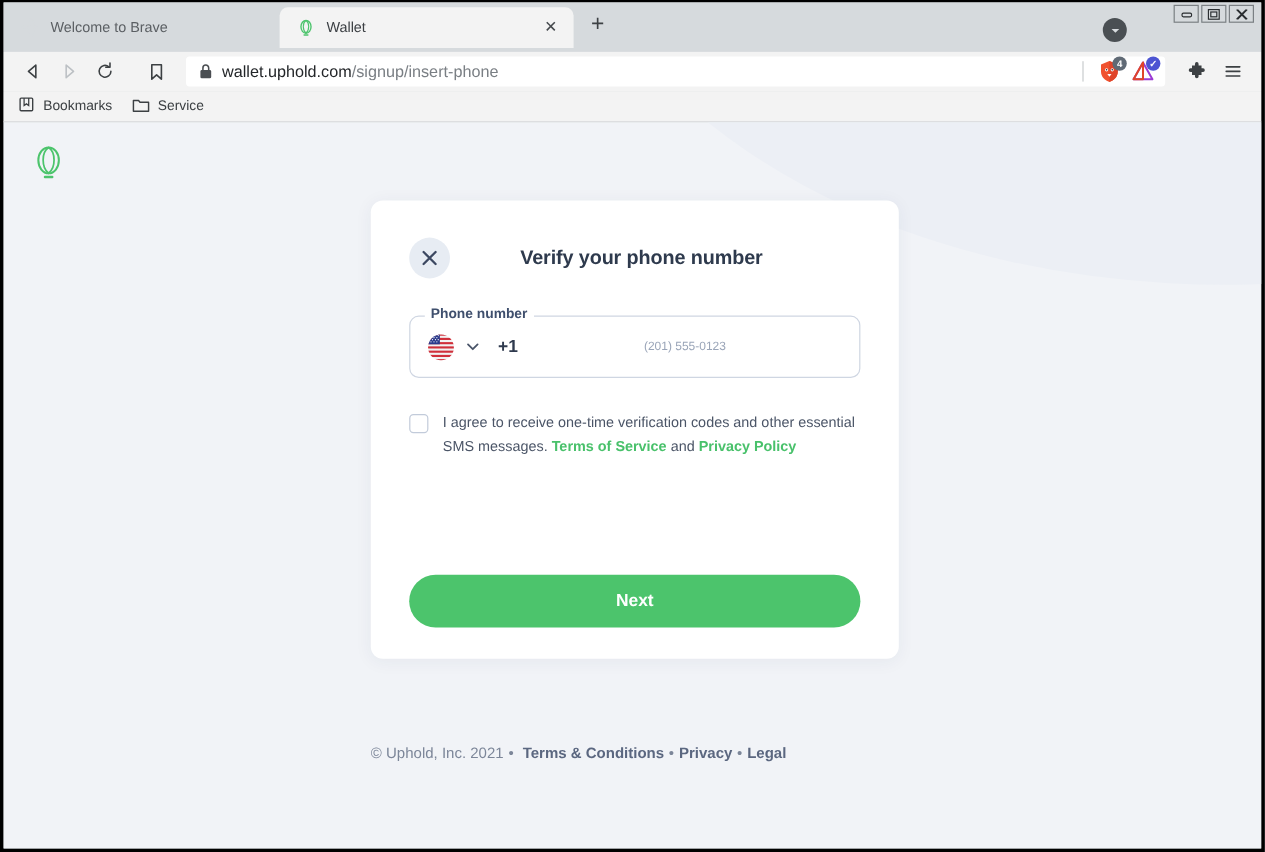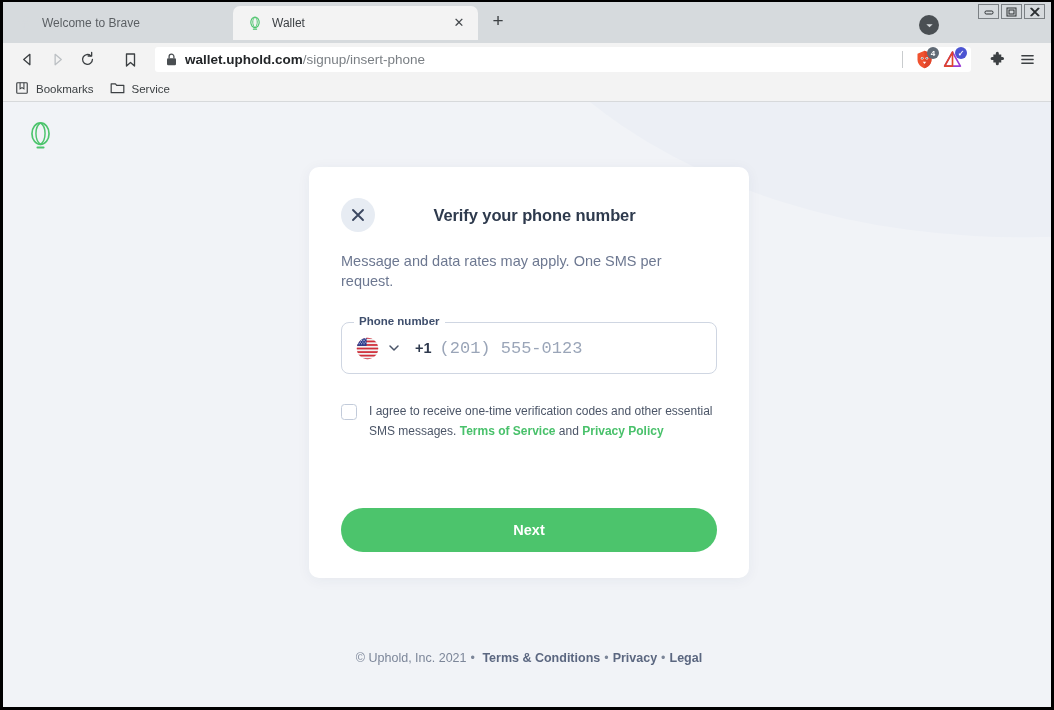--- a/index.html
+++ b/index.html
@@ -174,7 +174,7 @@
     white-space: nowrap;
     overflow: hidden;
   }
-  .urltext b { color: #232629; font-weight: 700; }
+  .urltext b { color: #232629; font-weight: 400; }
 
   .url-sep {
     width: 1px; height: 17px;

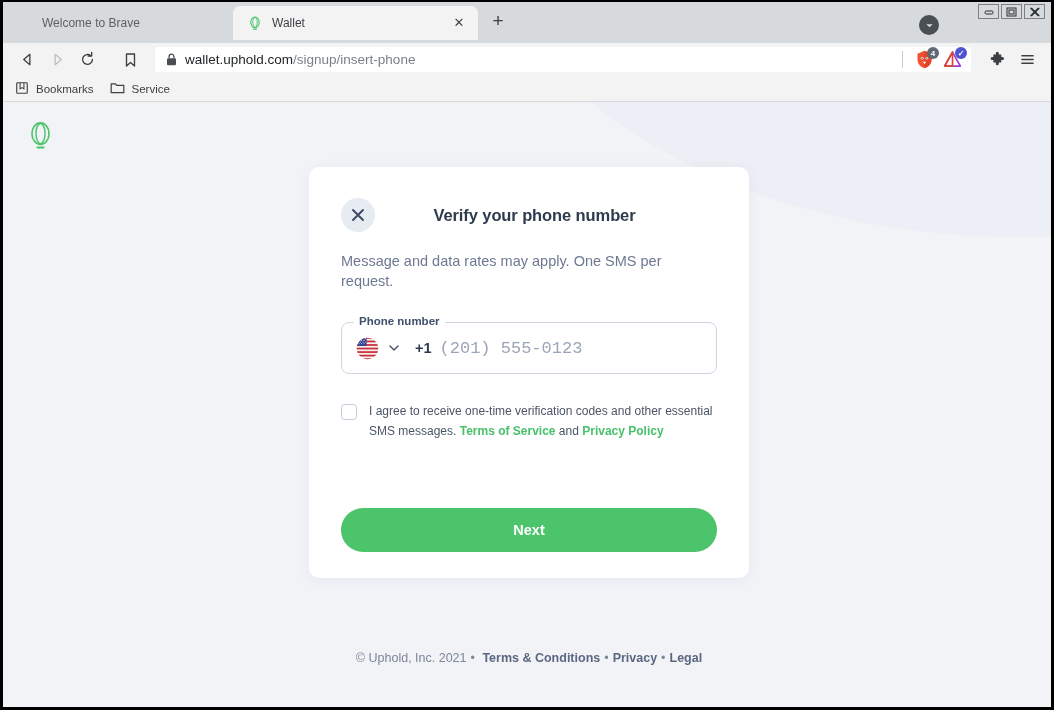--- a/index.html
+++ b/index.html
@@ -562,7 +562,6 @@
         <div class="card-title">Verify your phone number</div>
       </div>
 
-      <div class="card-sub">Message and data rates may apply. One SMS per request.</div>
 
       
       <div class="field">

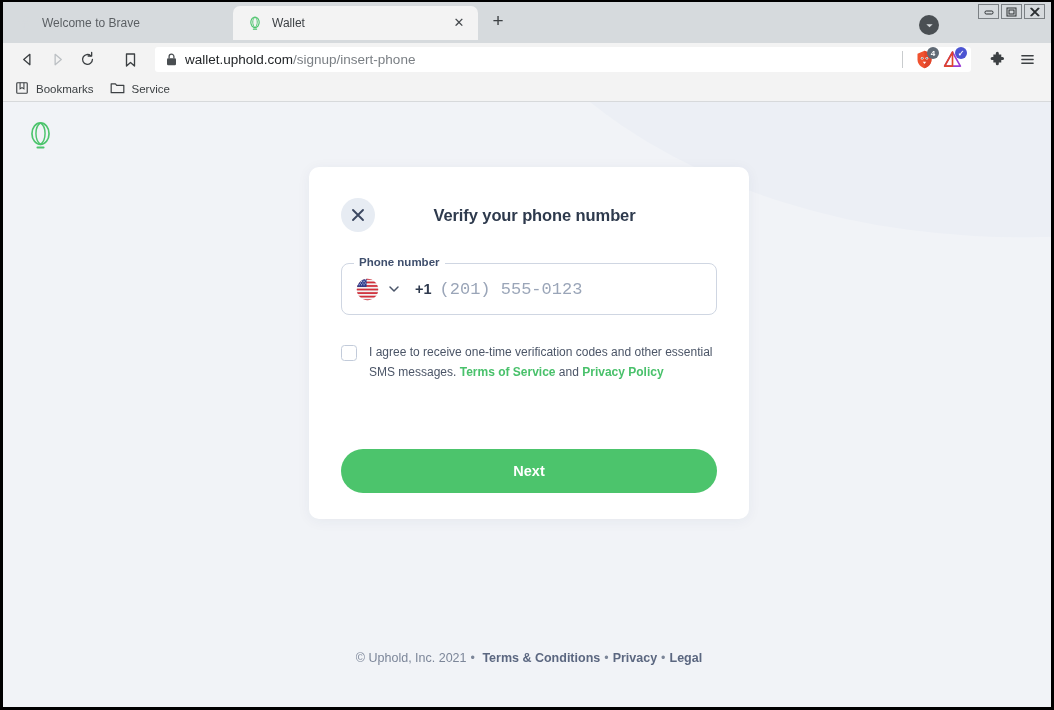--- a/index.html
+++ b/index.html
@@ -323,12 +323,13 @@
     flex: 1;
     border: 0;
     outline: 0;
-    font-family: Liberation Mono, monospace;
-    font-size: 17px;
+    font-family: Liberation Sans, sans-serif;
+    font-size: 10px;
     color: #2f3a4e;
     background: transparent;
     padding: 0;
     margin-left: -2px;
+    text-align: center;
   }
   .phone-input::placeholder { color: #9aa5b8; }
 

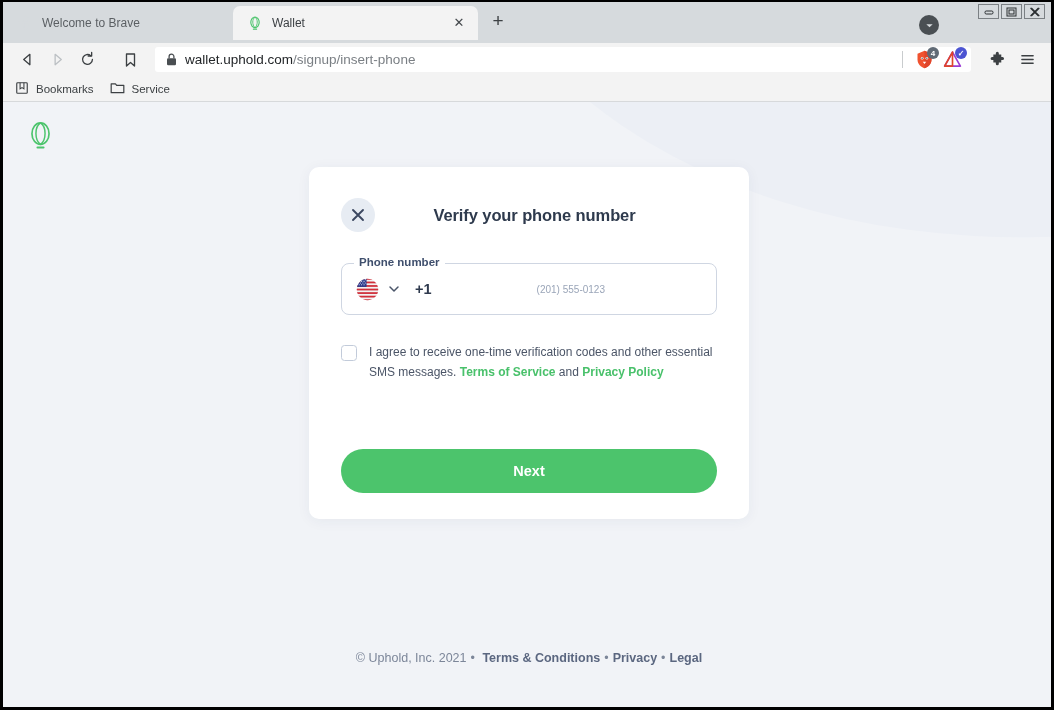--- a/index.html
+++ b/index.html
@@ -362,7 +362,7 @@
 
   
   .next-btn {
-    margin-top: 67px;
+    margin-top: 97px;
     margin-bottom: 26px;
     width: 100%;
     height: 44px;

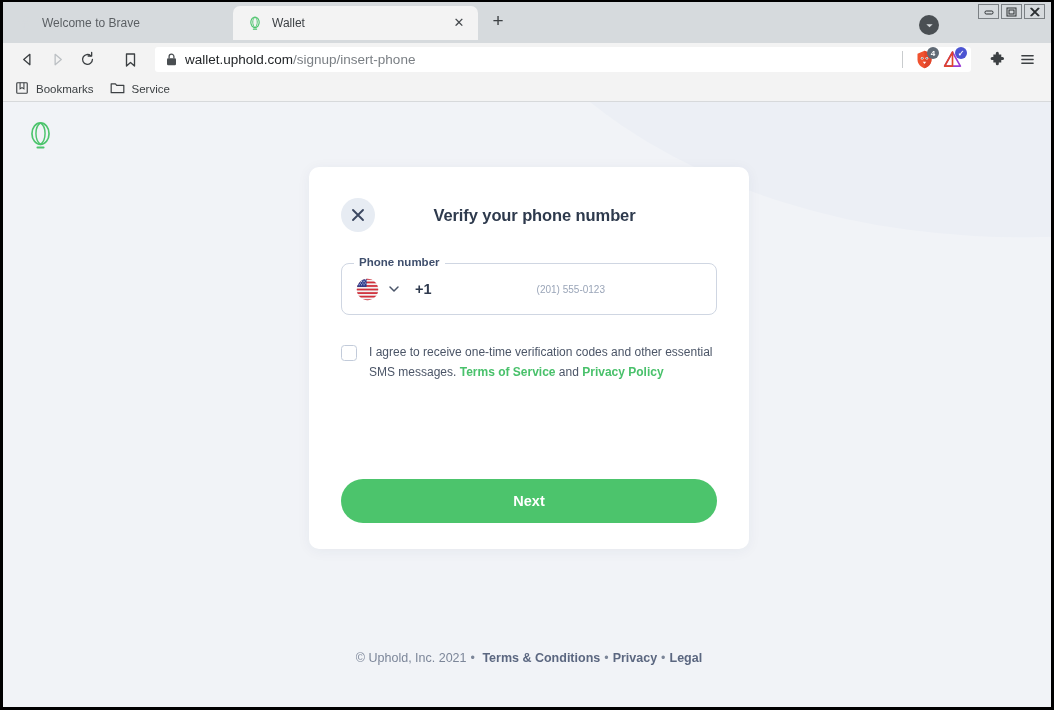--- a/index.html
+++ b/index.html
@@ -380,9 +380,8 @@
   .footer {
     position: absolute;
     left: 306px;
-    top: 549px;
+    top: 519px;
     width: 440px;
-    text-align: center;
     font-size: 12.5px;
     color: #7c8699;
   }

